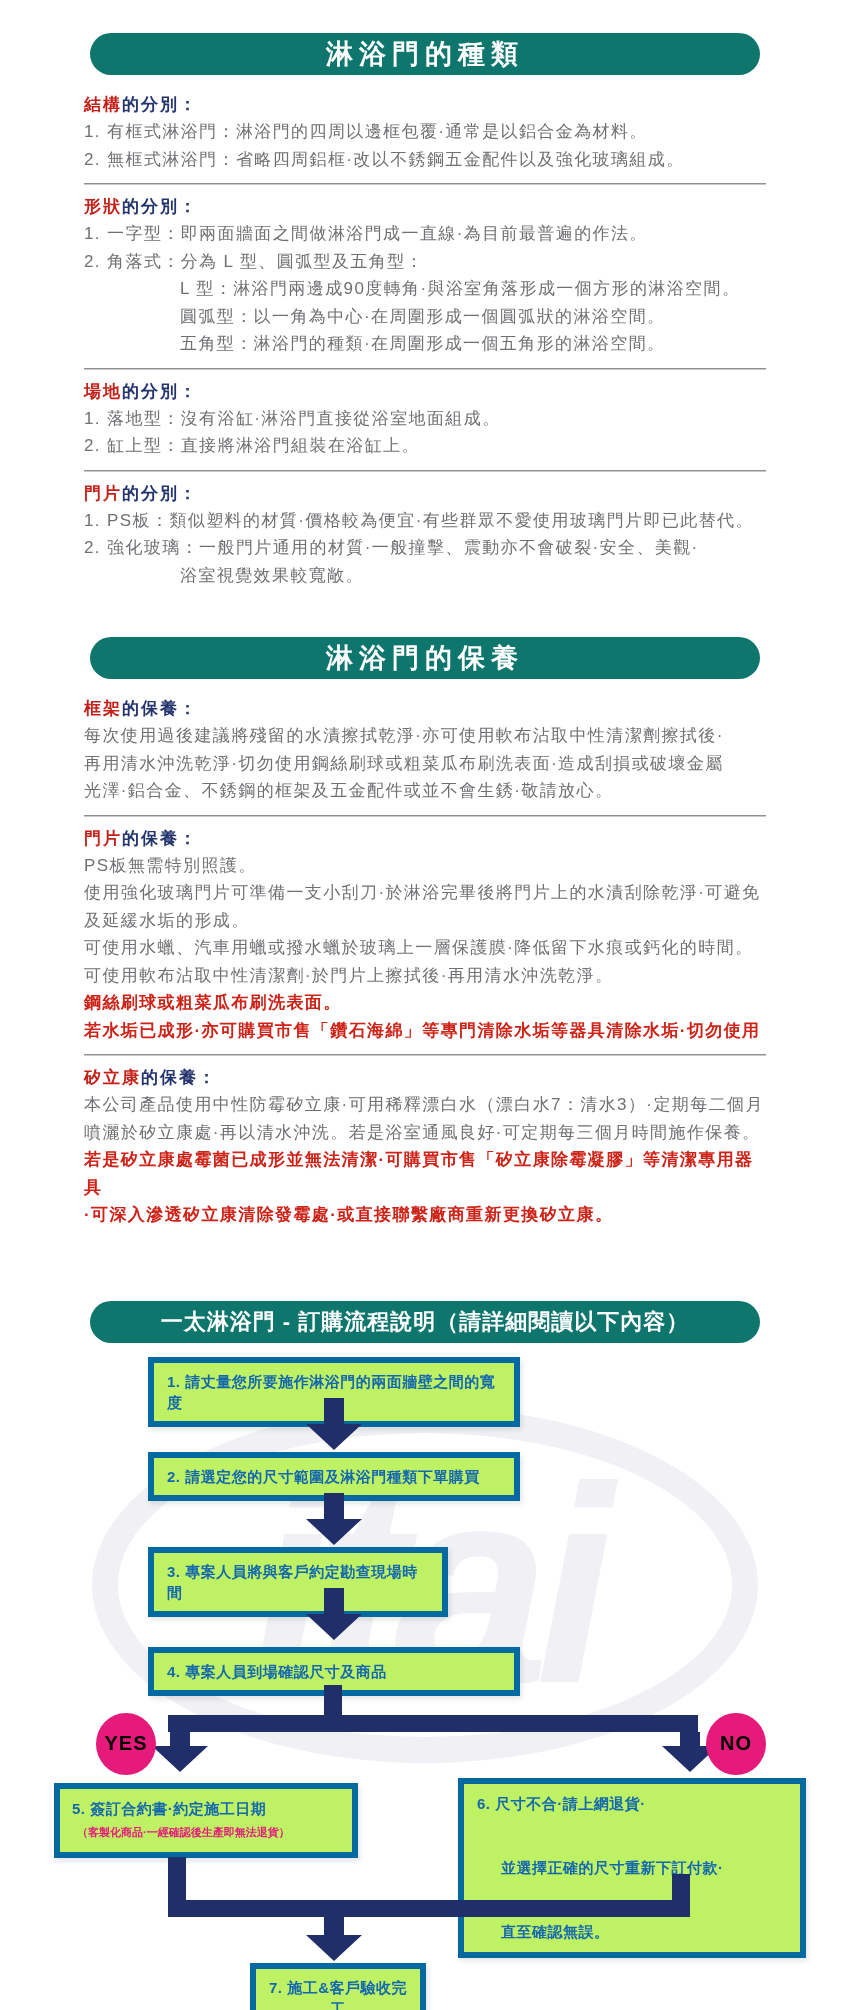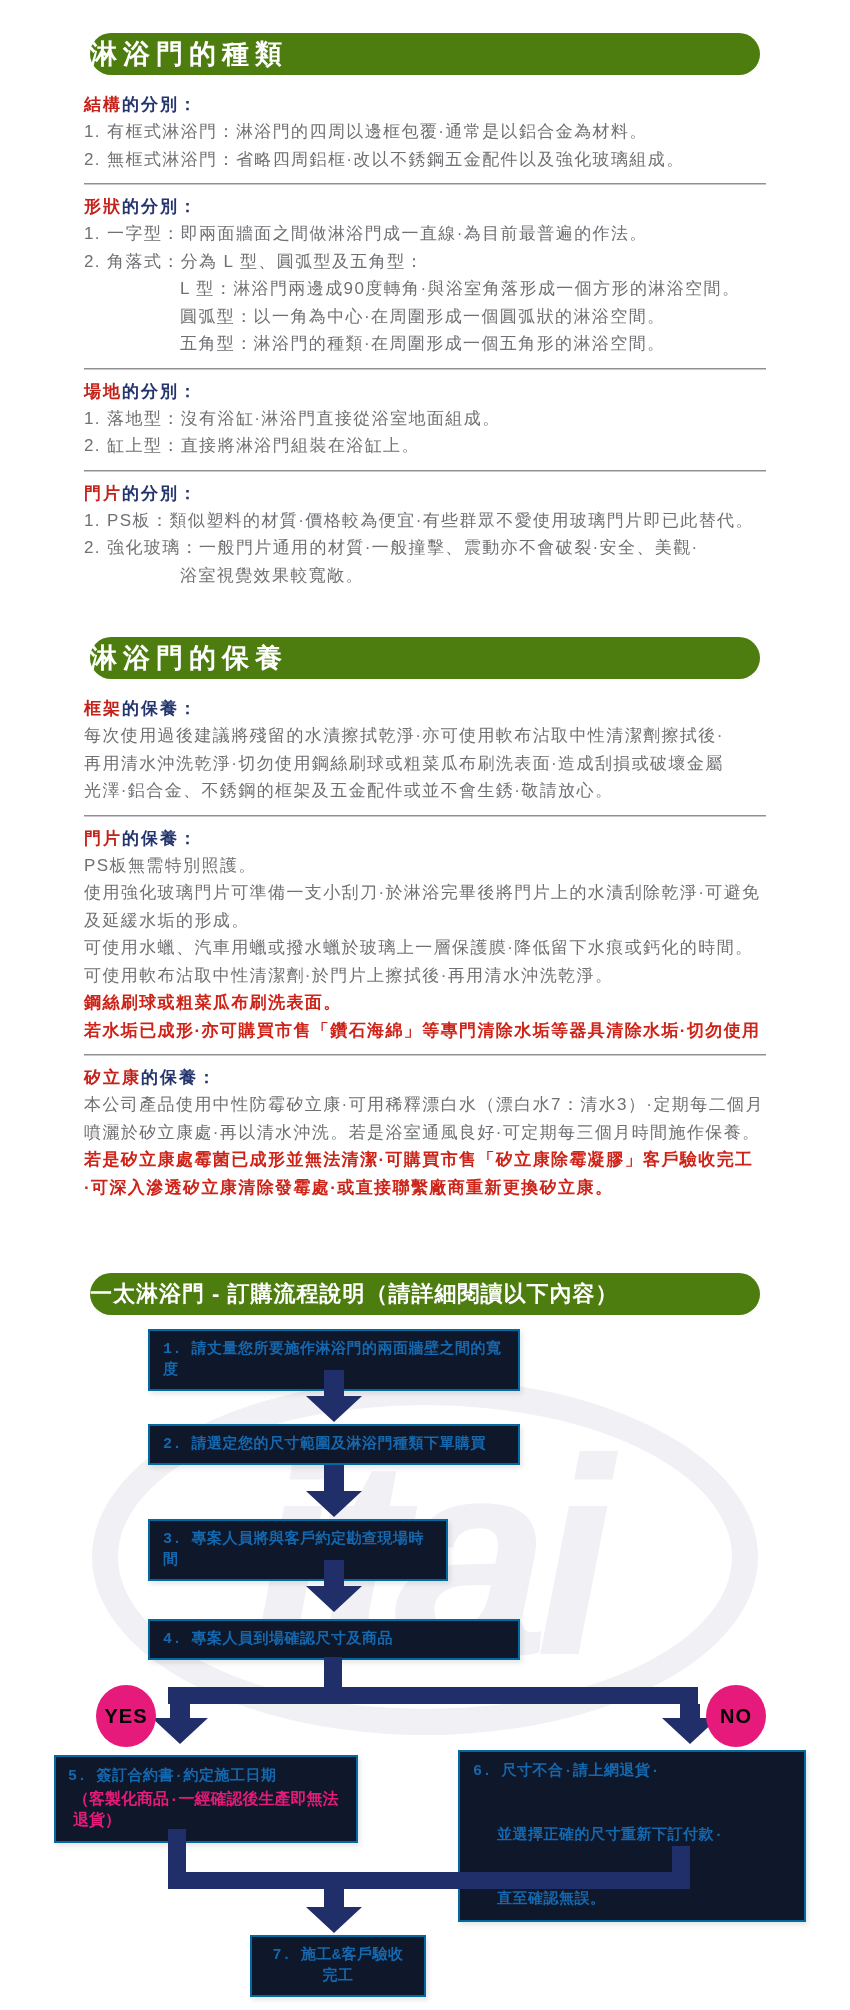--- a/index.html
+++ b/index.html
@@ -13,8 +13,8 @@
 
   
   .pill {
-    width:670px; height:42px; margin:0 auto; background:#4d7c0f;
-    border-radius:21px; color:#ffffff; line-height:42px;
+    width:670px; height:42px; margin:0 auto; background:#0f766e;
+    border-radius:21px; color:#ffffff; text-align:center; line-height:42px;
     font-weight:bold; font-size:27px; letter-spacing:6px;
   }
   .pill.first { margin-top:33px; }

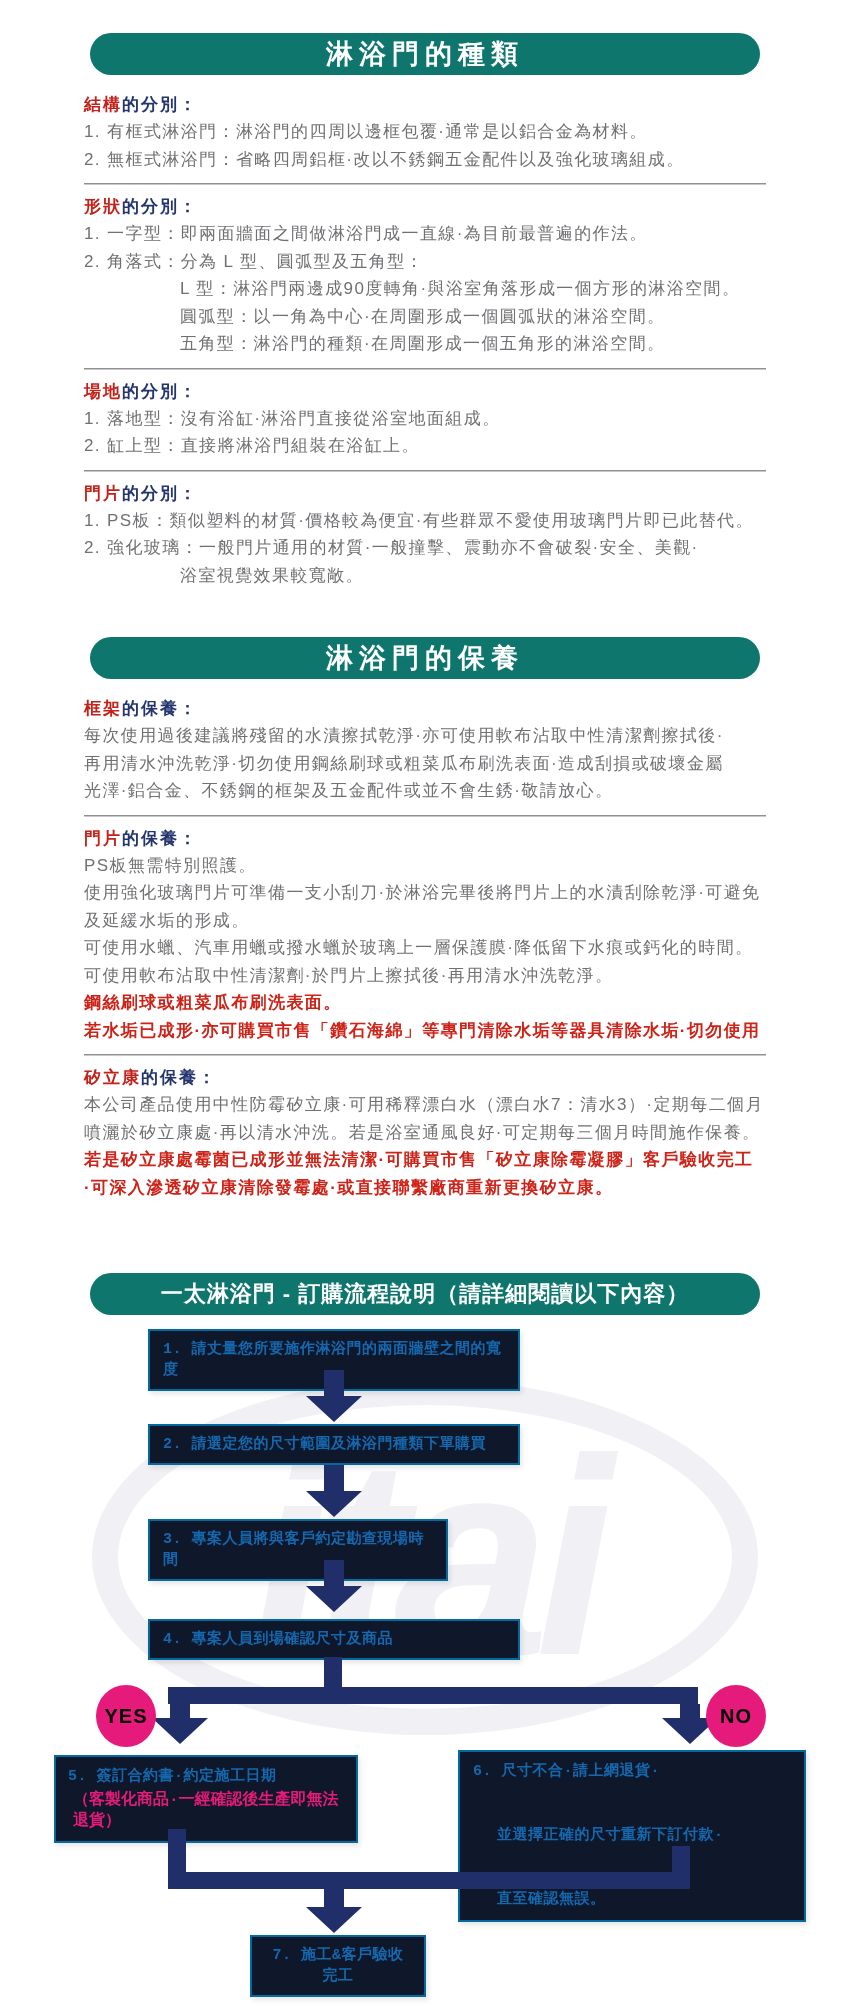--- a/index.html
+++ b/index.html
@@ -175,7 +175,7 @@
       </div>
       <div class="line">本公司產品使用中性防霉矽立康·可用稀釋漂白水（漂白水7：清水3）·定期每二個月</div>
       <div class="line">噴灑於矽立康處·再以清水沖洗。若是浴室通風良好·可定期每三個月時間施作保養。</div>
-      <div class="line red">若是矽立康處霉菌已成形並無法清潔·可購買市售「矽立康除霉凝膠」客戶驗收完工</div>
+      <div class="line red">若是矽立康處霉菌已成形並無法清潔·可購買市售「矽立康除霉凝膠」等清潔專用器具</div>
       <div class="line red">·可深入滲透矽立康清除發霉處·或直接聯繫廠商重新更換矽立康。</div>
     </div>
   </div>

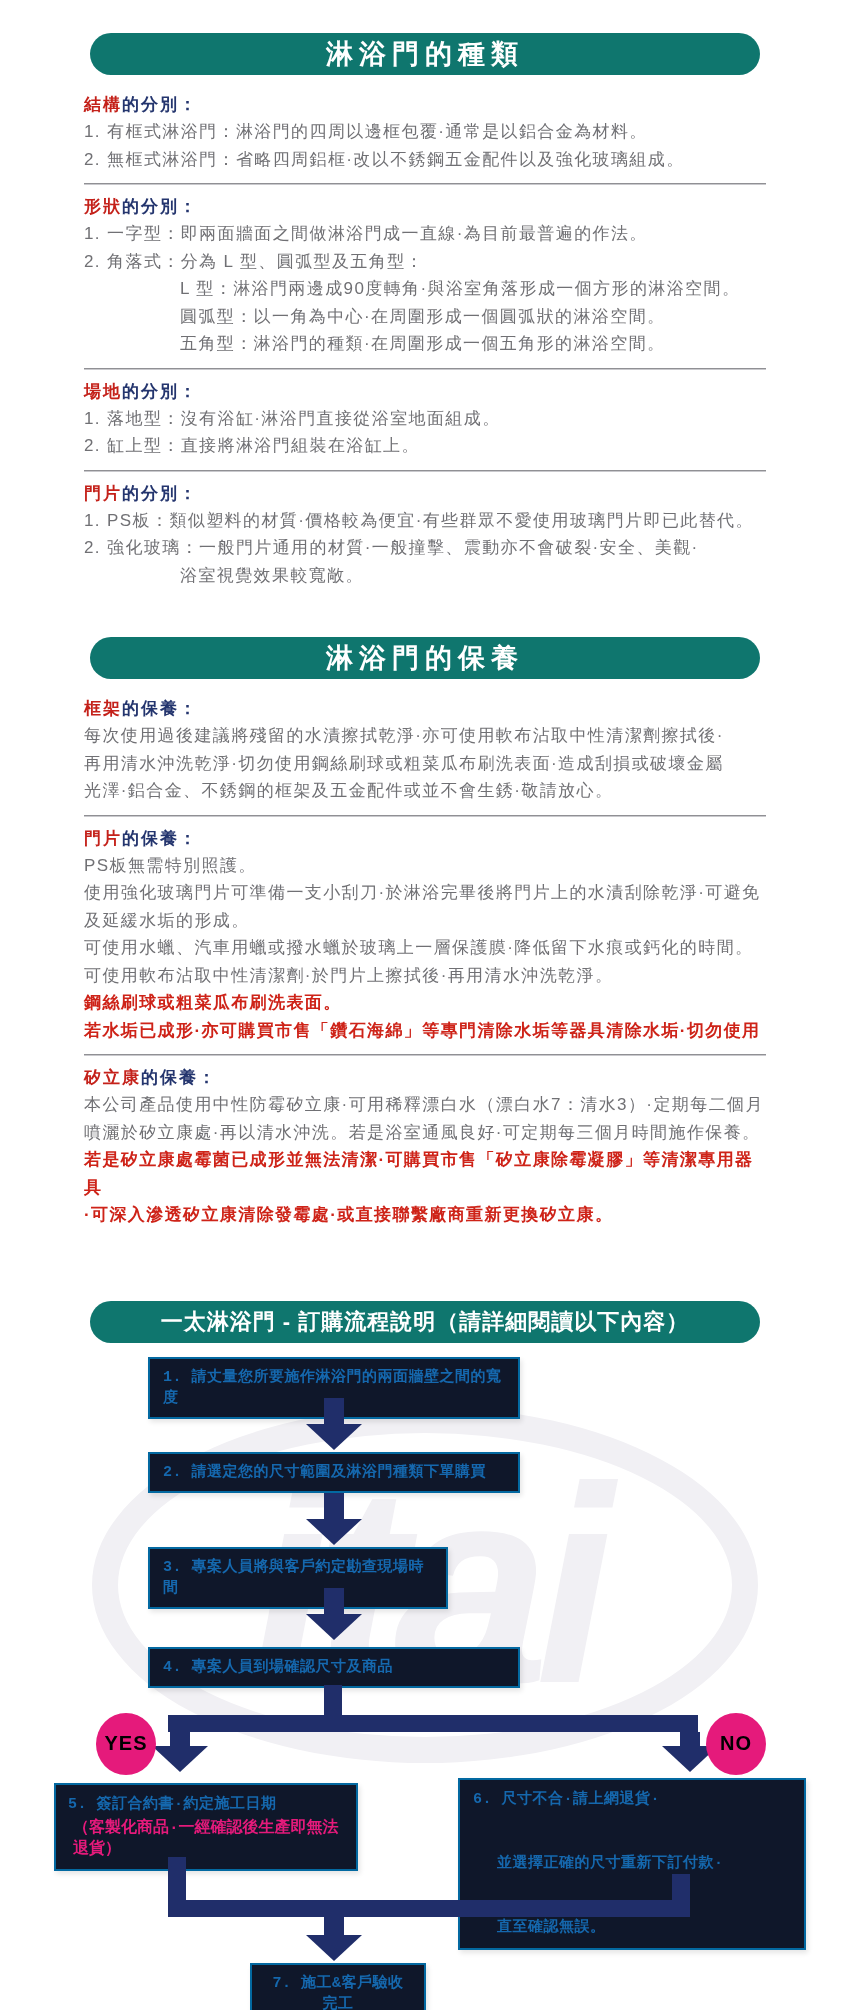--- a/index.html
+++ b/index.html
@@ -41,10 +41,10 @@
   .wm-text { font-size:280px; font-weight:bold; font-style:italic; color:#f1f0f4; letter-spacing:-14px; line-height:1; }
 
   .fbox {
-    position:absolute; z-index:1; background:#0f172a; border:2px solid #0369a1;
+    position:absolute; z-index:1; background:#bef264; border:6px solid #0369a1;
     box-shadow:2px 3px 5px rgba(0,0,0,0.10);
     color:#1568ae; font-weight:bold; font-size:15px; letter-spacing:0.5px;
-    padding:8px 13px; line-height:21px;font-family:Liberation Mono, monospace;
+    padding:8px 13px; line-height:21px;
   }
   .s1 { left:148px; top:6px;   width:372px; }
   .s2 { left:148px; top:101px; width:372px; }

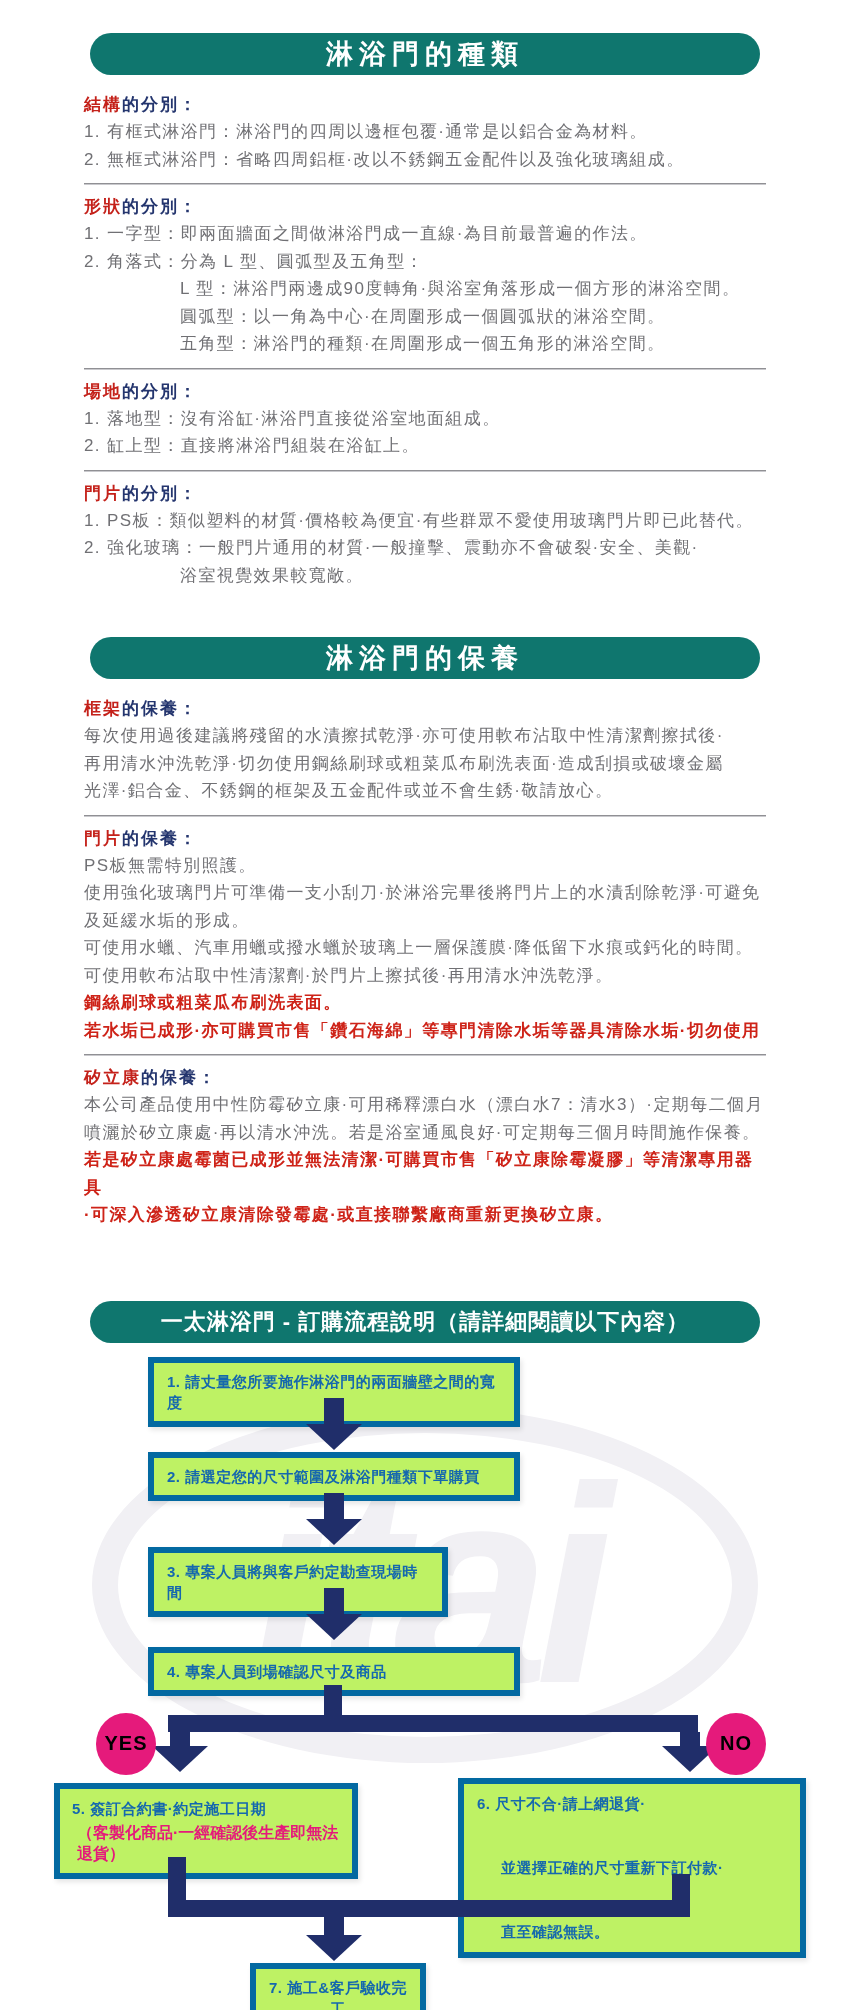--- a/index.html
+++ b/index.html
@@ -51,7 +51,7 @@
   .s3 { left:148px; top:196px; width:300px; }
   .s4 { left:148px; top:296px; width:372px; }
   .s5 { left:54px;  top:432px; width:304px; padding:9px 12px; }
-  .s5 .note { color:#e51a7b; font-size:16px; letter-spacing:0; margin-top:3px; padding-left:5px; }
+  .s5 .note { color:#e51a7b; font-size:11px; letter-spacing:0; margin-top:3px; padding-left:5px; }
   .s6 { left:458px; top:427px; width:348px; line-height:24px; }
   .s6 .cont { padding-left:24px;margin-top:40px; }
   .s7 { left:250px; top:612px; width:176px; text-align:center; }

